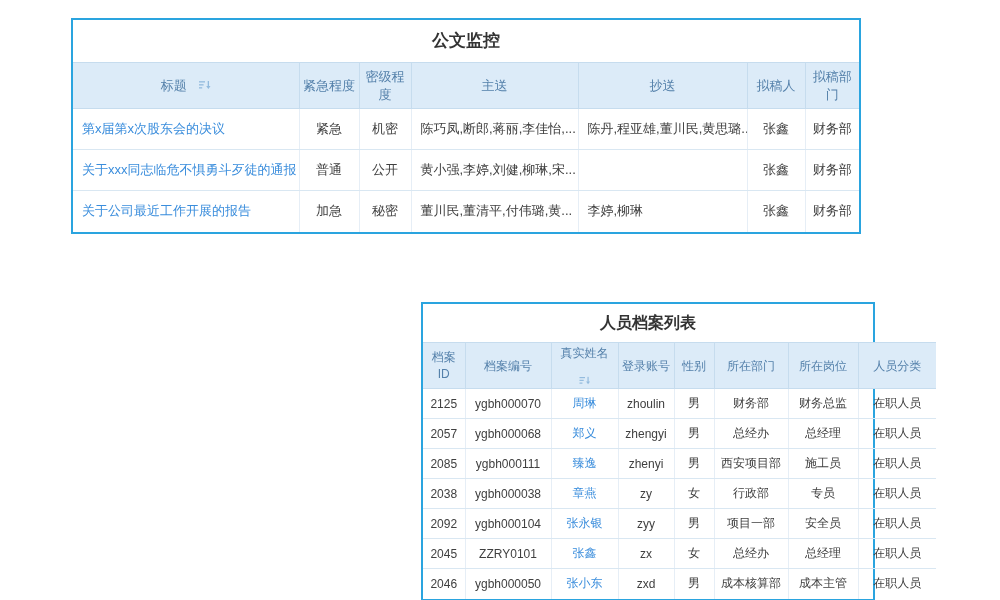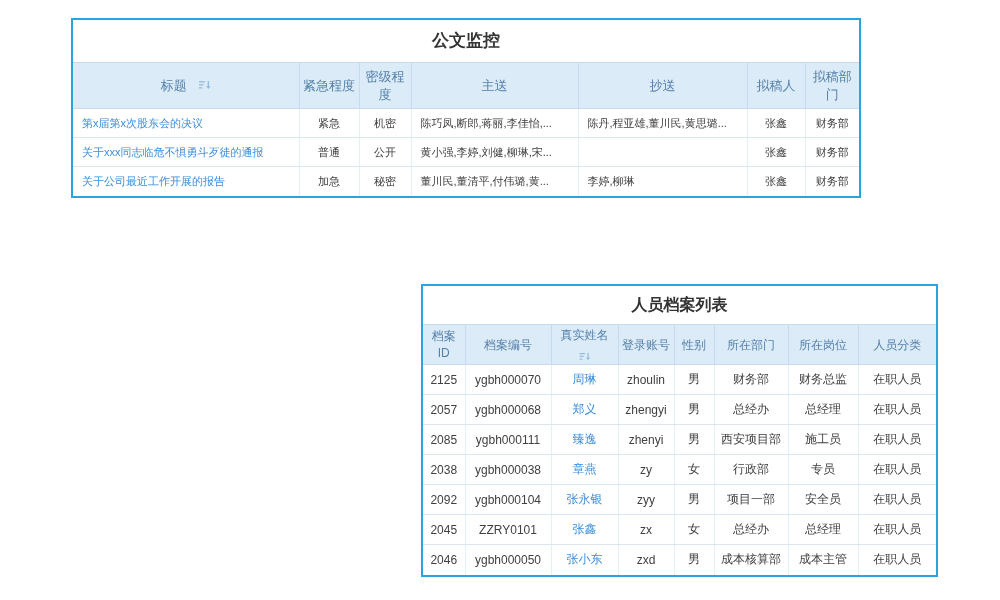--- a/index.html
+++ b/index.html
@@ -33,7 +33,7 @@
   .doc { left:71px; top:18px; width:790px; }
   .doc .panel-title { height:42px; line-height:42px; font-size:17px; }
   .doc th { height:46px; font-size:13px; }
-  .doc td { height:29px; font-size:11px; }
+  .doc td { height:41px; font-size:13px; }
 
   
   .per { left:421px; top:284px; width:517px; }

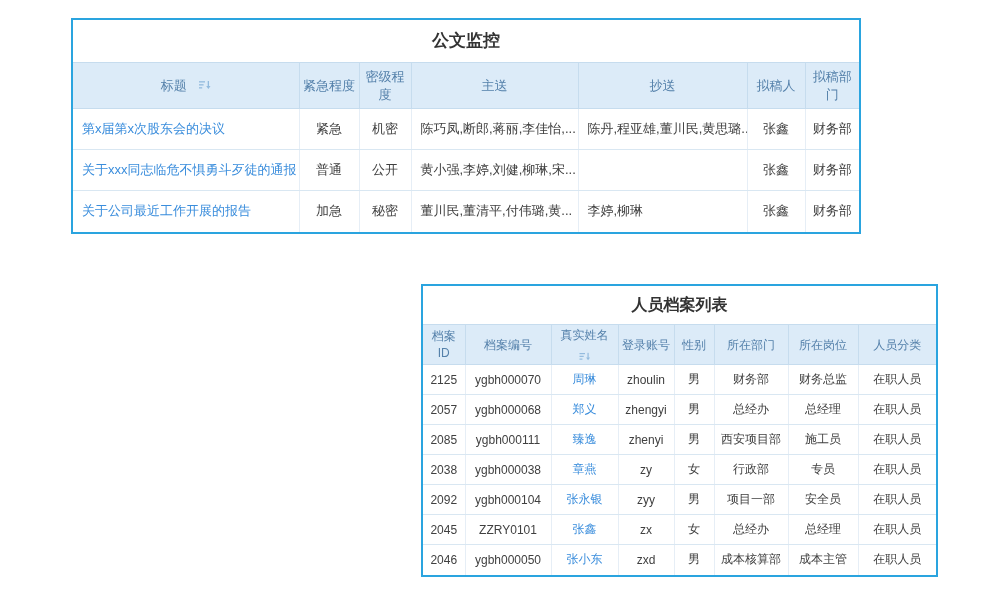--- a/index.html
+++ b/index.html
@@ -36,7 +36,7 @@
   .doc td { height:41px; font-size:13px; }
 
   
-  .per { left:421px; top:284px; width:517px; }
+  .per { left:421px; top:302px; width:454px; }
   .per .panel-title { height:38px; line-height:38px; font-size:16px; }
   .per th { height:38px; font-size:12px; }
   .per td { height:30px; font-size:12px; }

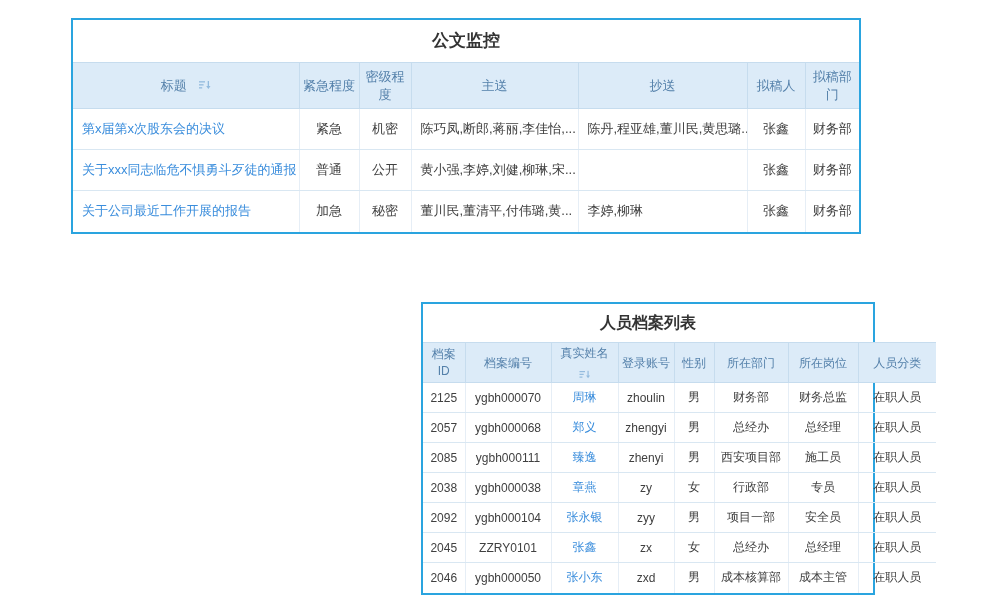--- a/index.html
+++ b/index.html
@@ -42,7 +42,7 @@
   .per td { height:30px; font-size:12px; }
 
   .hwrap { display:inline-flex; align-items:center; gap:12px; justify-content:center; }
-  .hcol  { display:inline-flex; flex-direction:column; align-items:center; gap:8px; }
+  .hcol  { display:inline-flex; flex-direction:column; align-items:center; gap:14px; }
   .sorticon { display:inline-block; flex:none; }
   .sorticon .bar, .sorticon .arr { fill:#93bbde; }
 </style>

